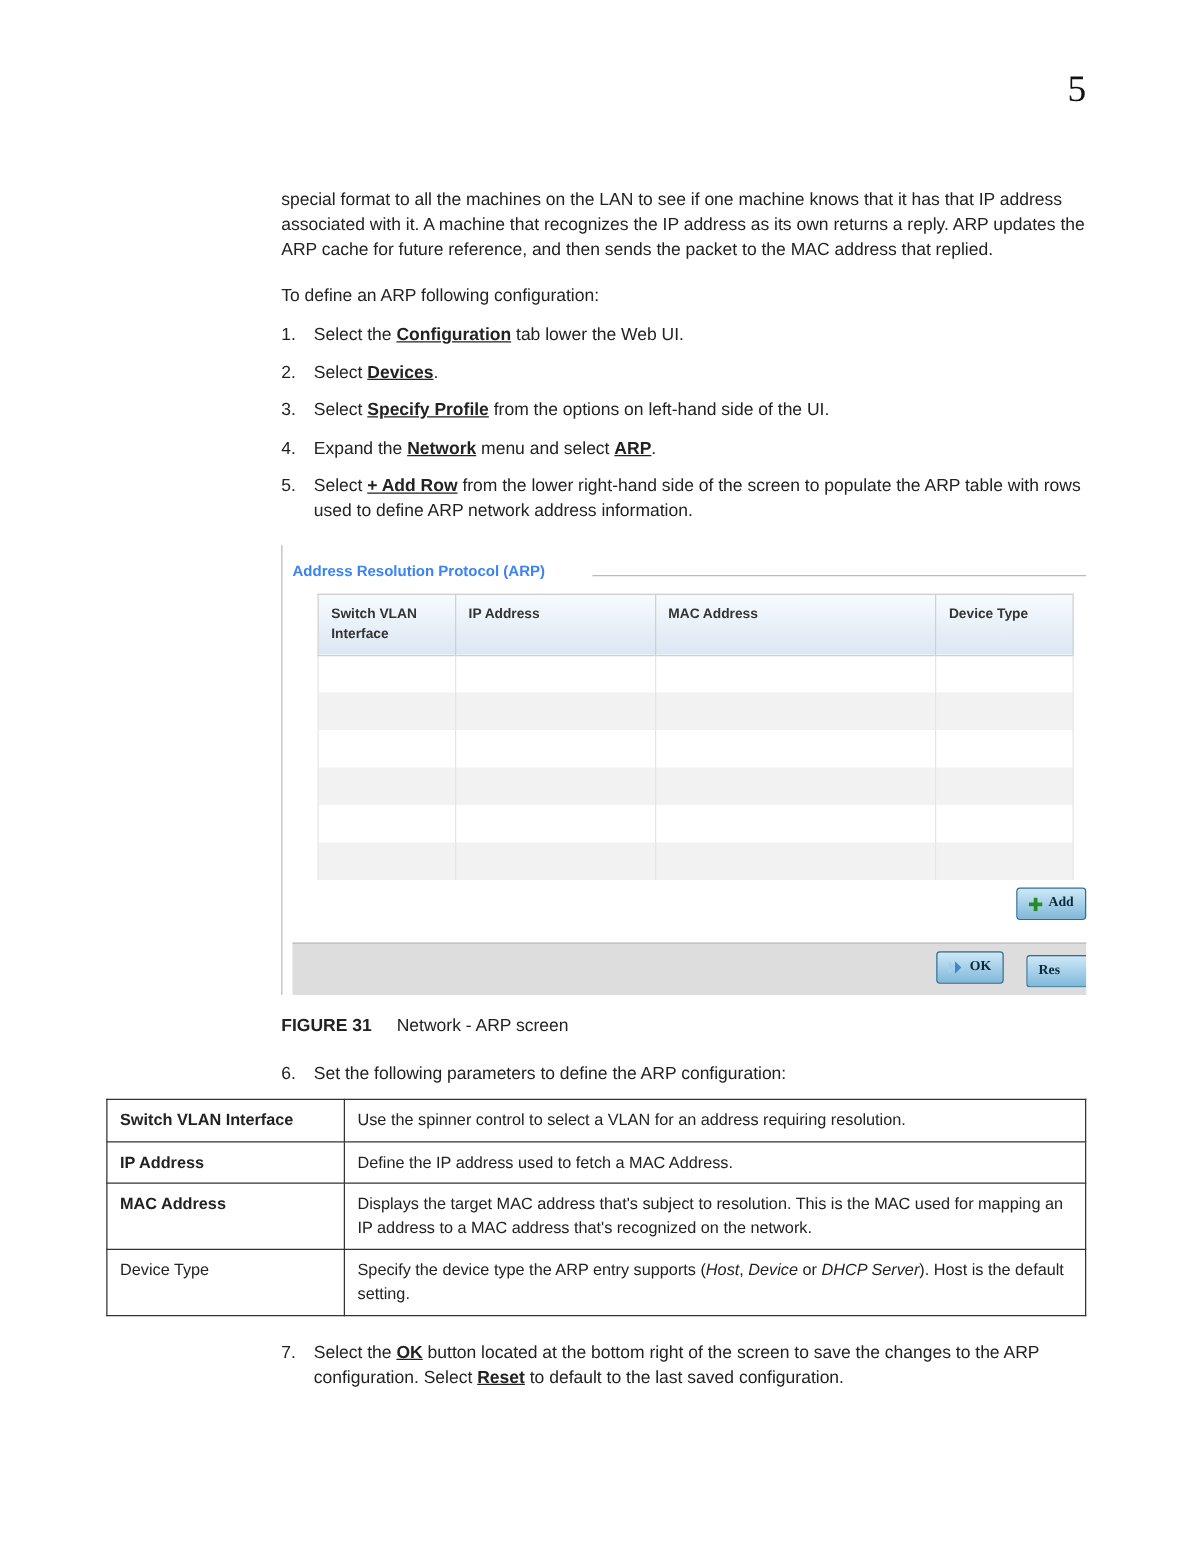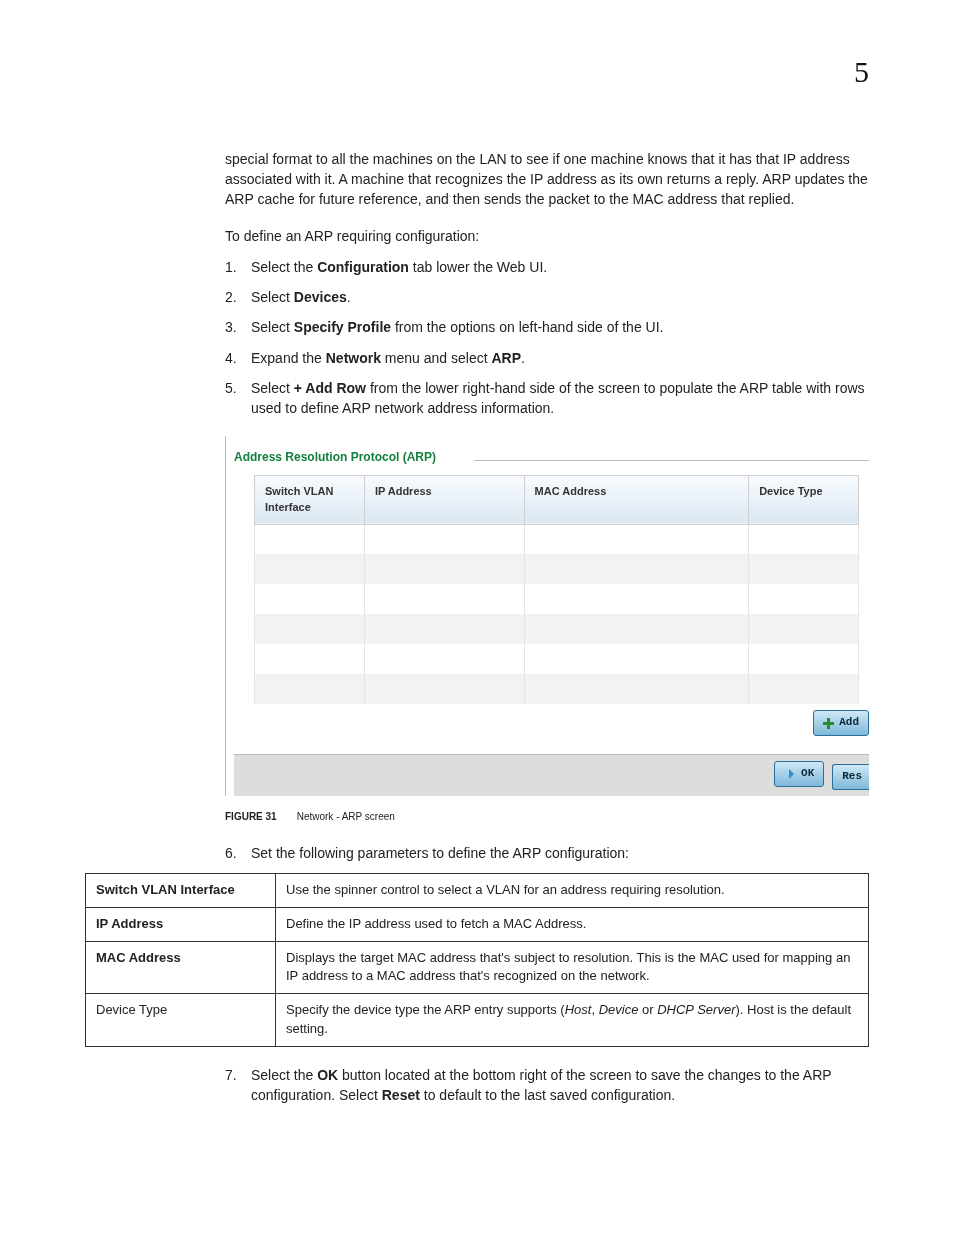--- a/index.html
+++ b/index.html
@@ -131,7 +131,7 @@
 
 <div class="content-col">
   <p class="body">special format to all the machines on the LAN to see if one machine knows that it has that IP address associated with it. A machine that recognizes the IP address as its own returns a reply. ARP updates the ARP cache for future reference, and then sends the packet to the MAC address that replied.</p>
-  <p class="body">To define an ARP requiring configuration:</p>
+  <p class="body">To define an ARP following configuration:</p>
 
   <ol class="steps">
     <li>

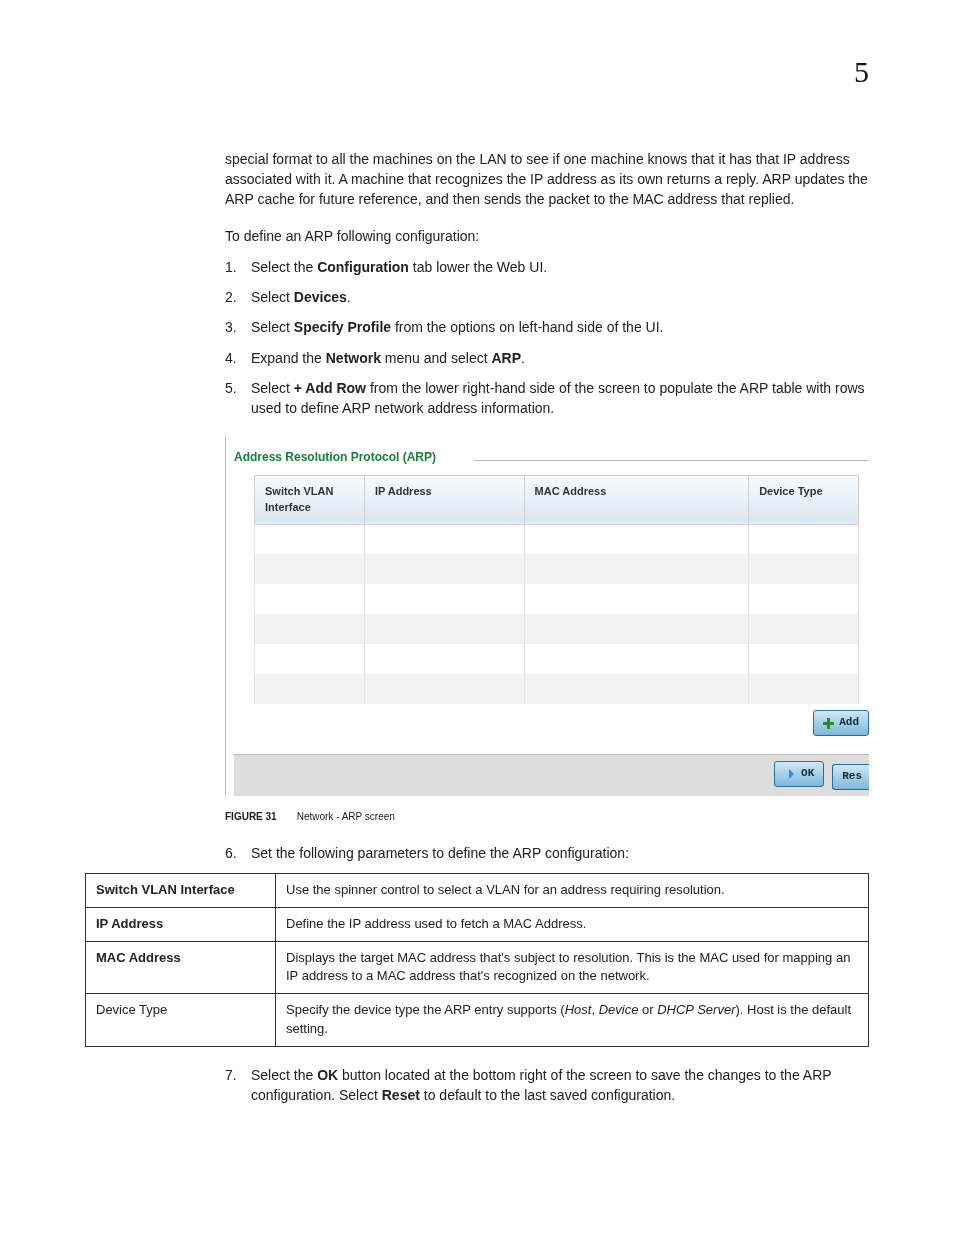--- a/index.html
+++ b/index.html
@@ -28,7 +28,7 @@
   ol.steps li { display: flex; margin-bottom: 10px; }
   ol.steps li .num { width: 26px; flex-shrink: 0; }
   ol.steps li .txt { flex: 1; }
-  .b { font-weight: bold; }
+  .b { font-weight: bold; text-decoration: underline; }
 
   
   .figure-wrap {

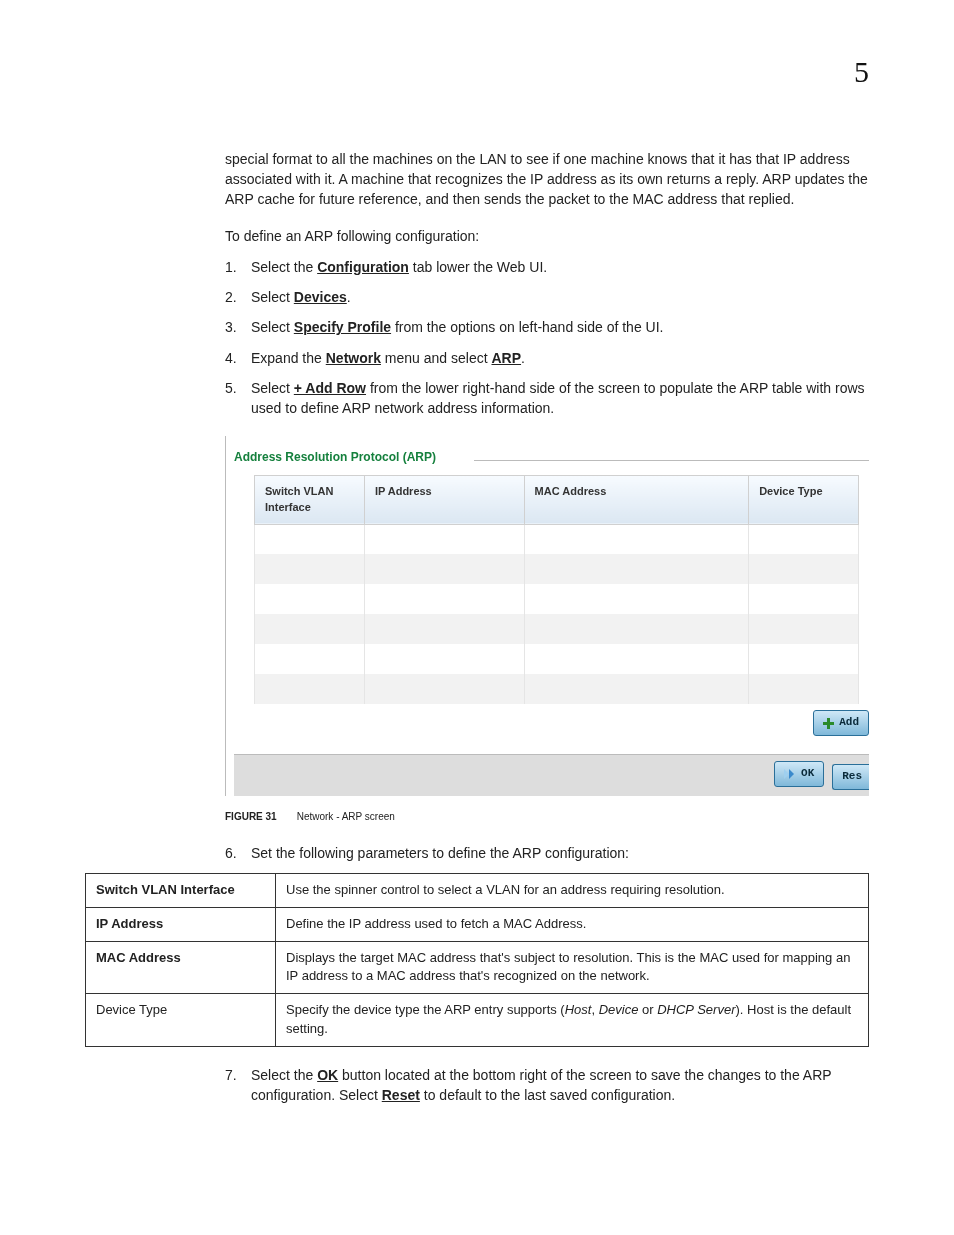--- a/index.html
+++ b/index.html
@@ -45,7 +45,7 @@
     font-family: Verdana, Arial, sans-serif;
     font-size: 12px;
     font-weight: bold;
-    color: #15803d;
+    color: #3b82f6;
     display: inline-block;
     background: #fff;
     padding: 0 6px 0 0;

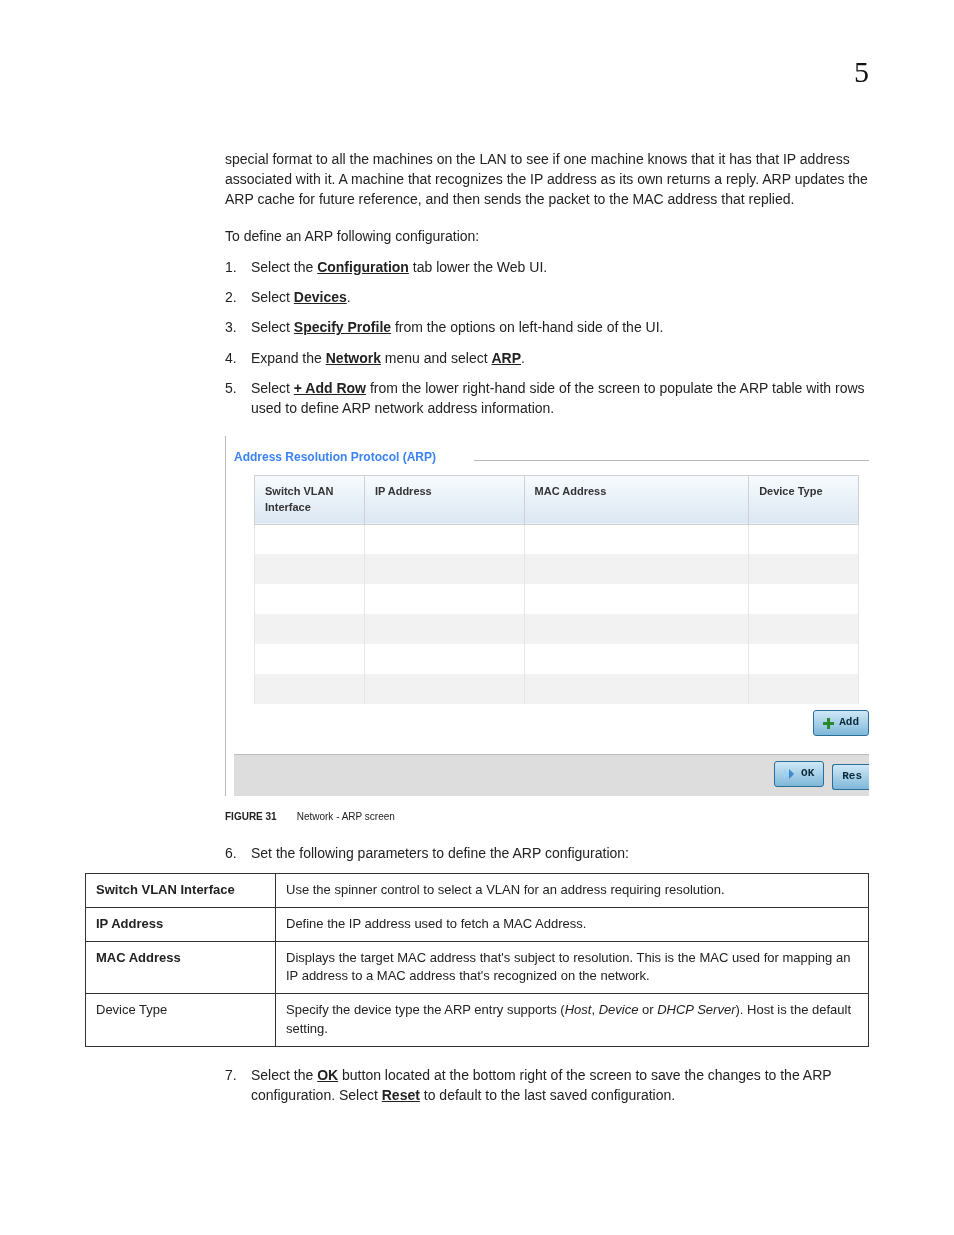--- a/index.html
+++ b/index.html
@@ -94,7 +94,7 @@
   .btn {
     display: inline-flex;
     align-items: center;
-    font-family: Liberation Mono, monospace;
+    font-family: Liberation Serif, serif;
     font-size: 11px;
     font-weight: bold;
     color: #0a2a3a;
@@ -102,7 +102,7 @@
     border: 1px solid #2a6f99;
     border-radius: 3px;
     padding: 4px 9px;
-    margin-left: 4px;
+    margin-left: 14px;
     cursor: default;
   }
   .btn .ic { margin-right: 5px; display: inline-flex; }

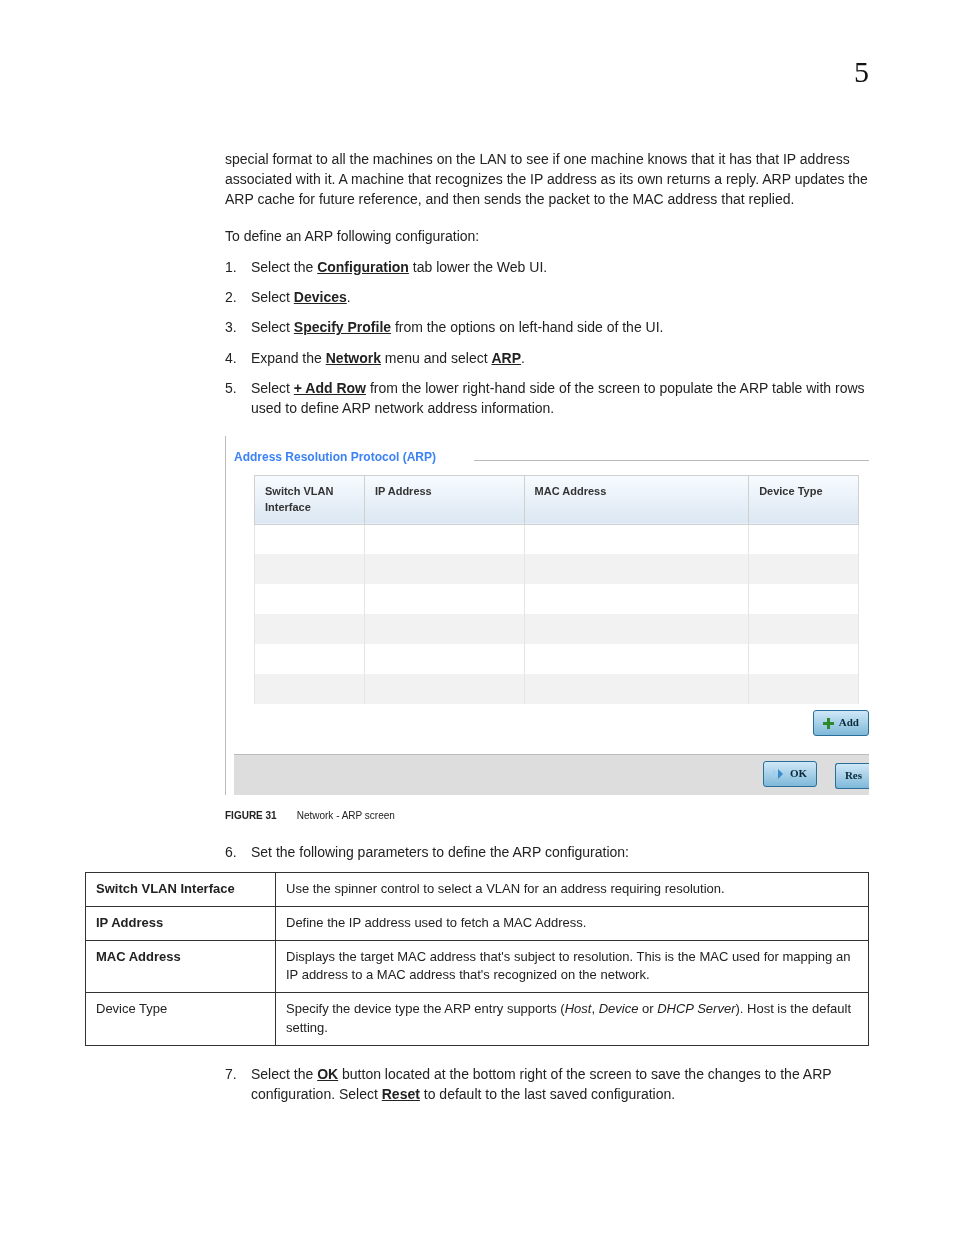--- a/index.html
+++ b/index.html
@@ -240,7 +240,7 @@
         </span>
         <span>OK</span>
       </span>
-      <span class="btn" style="border-radius:3px 0 0 3px; border-right:none; padding-right:7px;">
+      <span class="btn" style="border-radius:3px 0 0 3px; border-right:none; padding-right:21px;">
         <span>Res</span>
       </span>
     </div>

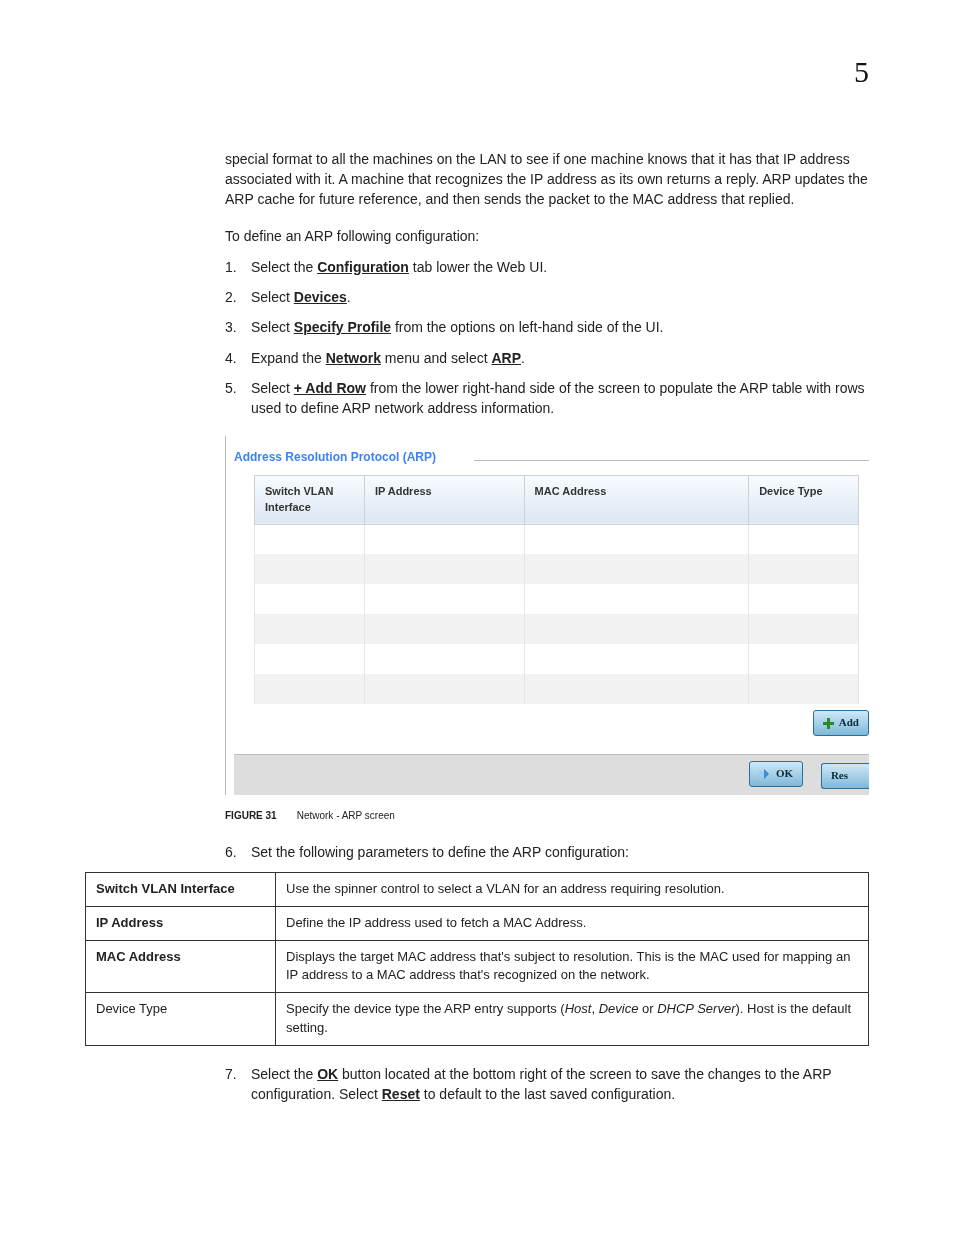--- a/index.html
+++ b/index.html
@@ -106,7 +106,7 @@
     cursor: default;
   }
   .btn .ic { margin-right: 5px; display: inline-flex; }
-  .figcap { margin: 14px 0 18px 0; font-size: 10px; }
+  .figcap { margin: 14px 0 18px 0; font-size: 14px; }
   .figcap .lbl { font-weight: bold; margin-right: 20px; }
 
   

